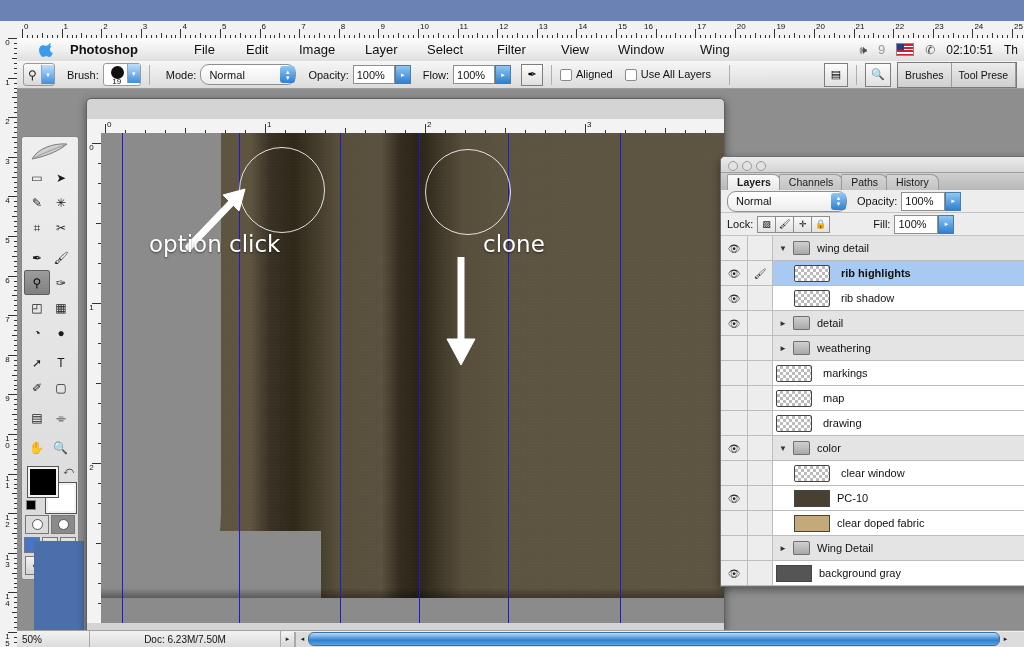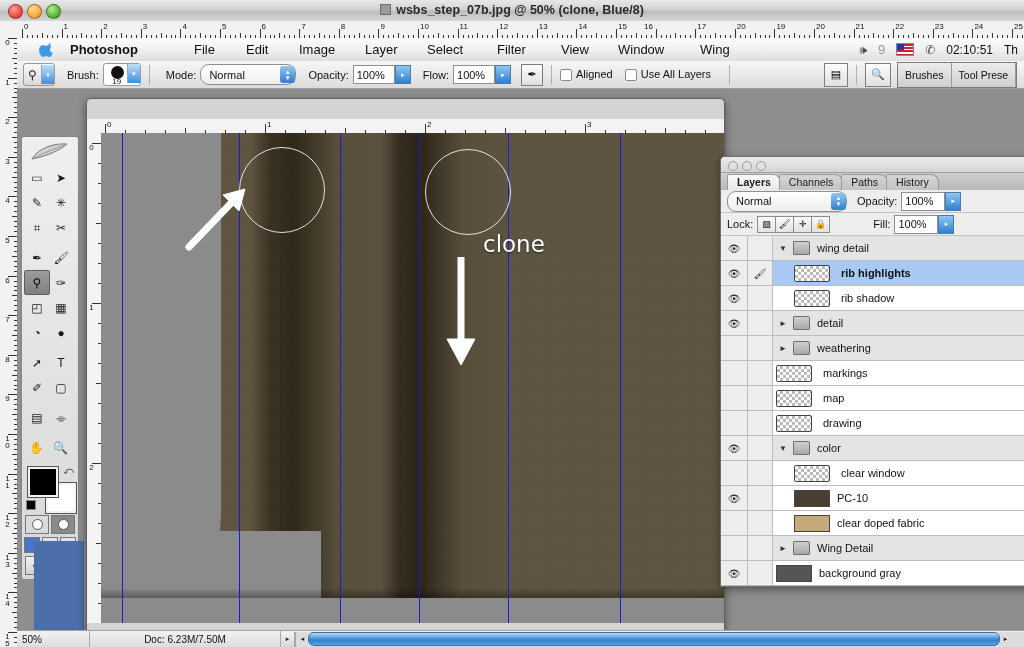--- a/index.html
+++ b/index.html
@@ -183,12 +183,6 @@
 
 <div id="root">
 
-  <div class="outer-titlebar">
-    <div class="traffic tl-close"></div>
-    <div class="traffic tl-min"></div>
-    <div class="traffic tl-zoom"></div>
-    <div class="outer-title"><span class="title-doc-icon"></span><span>wsbs_step_07b.jpg @ 50% (clone, Blue/8)</span></div>
-  </div>
 
   <div class="outer-ruler-h" id="outerRulerH">
       <div class="tickh" style="left:22px;height:9px"></div>

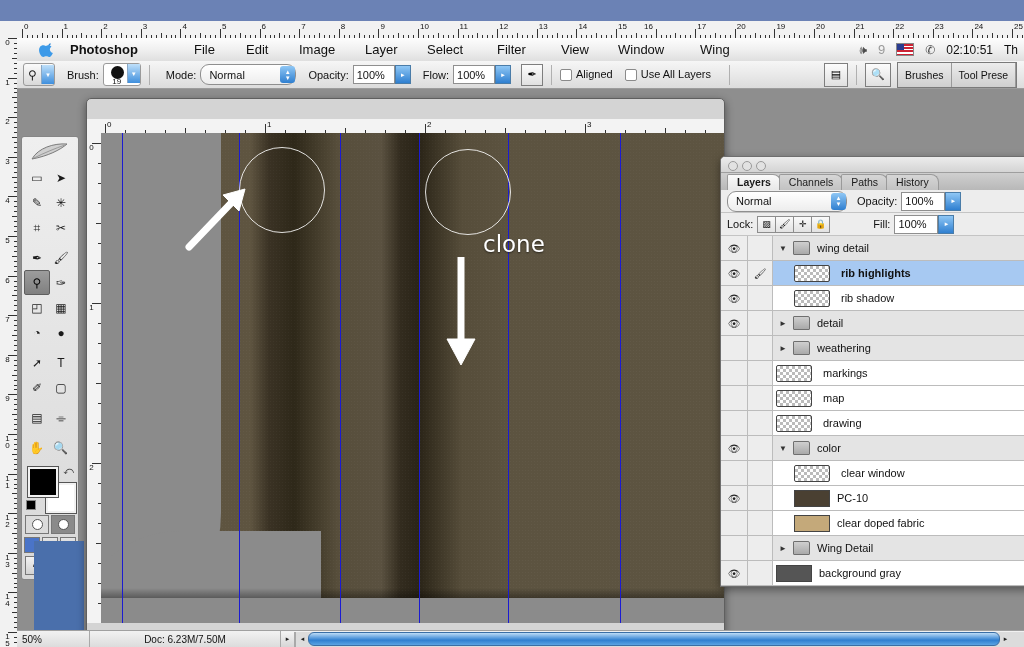--- a/index.html
+++ b/index.html
@@ -782,6 +782,7 @@
             <polygon points="62,6 40,12 56,28"></polygon>
           </g>
         </svg>
+        <div class="ann-text" style="left:48px;top:98px">option click</div>
 
         <svg style="position:absolute;left:340px;top:120px" width="40" height="115" viewBox="0 0 40 115">
           <g fill="#ffffff" stroke="#ffffff">

